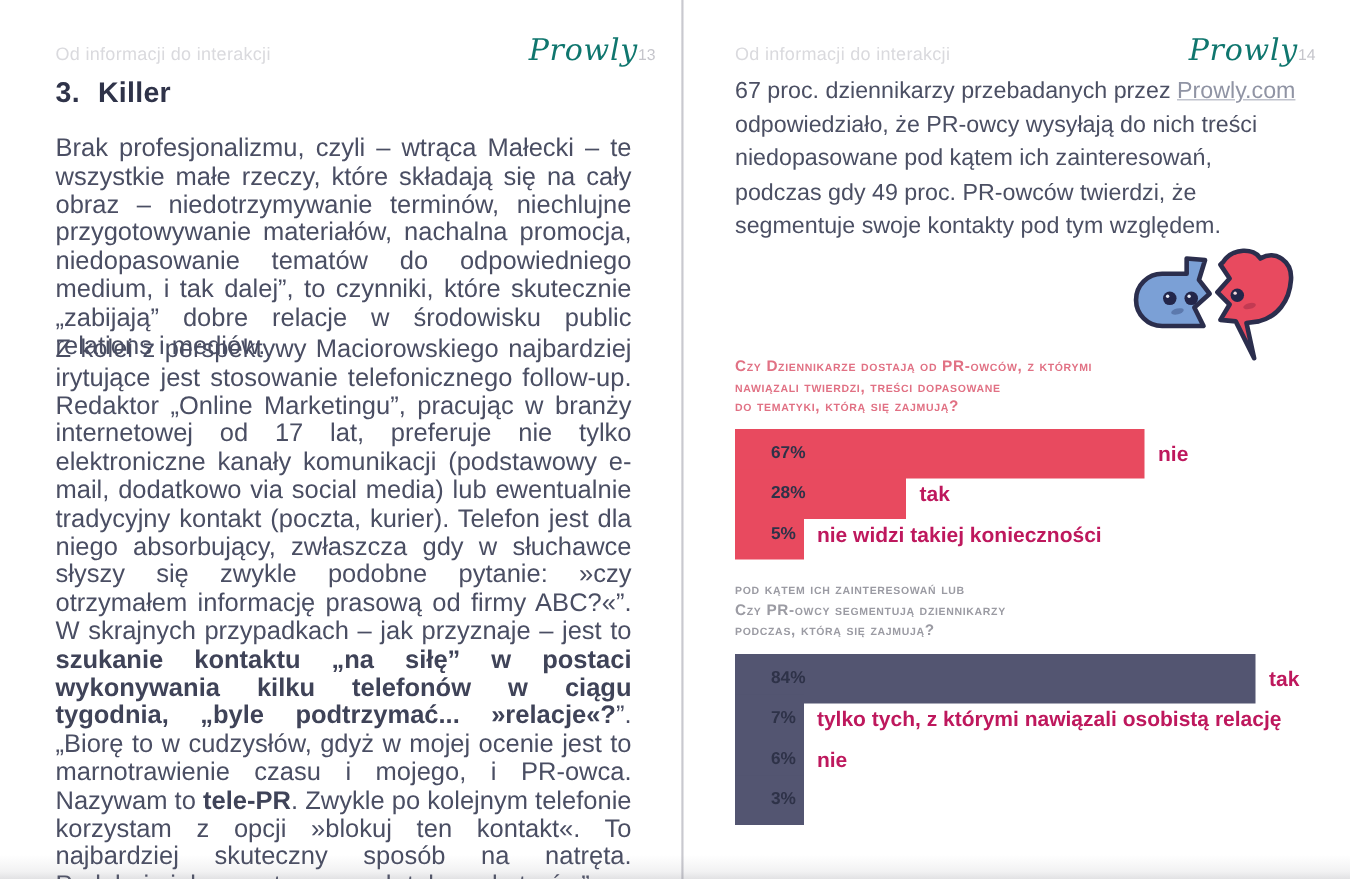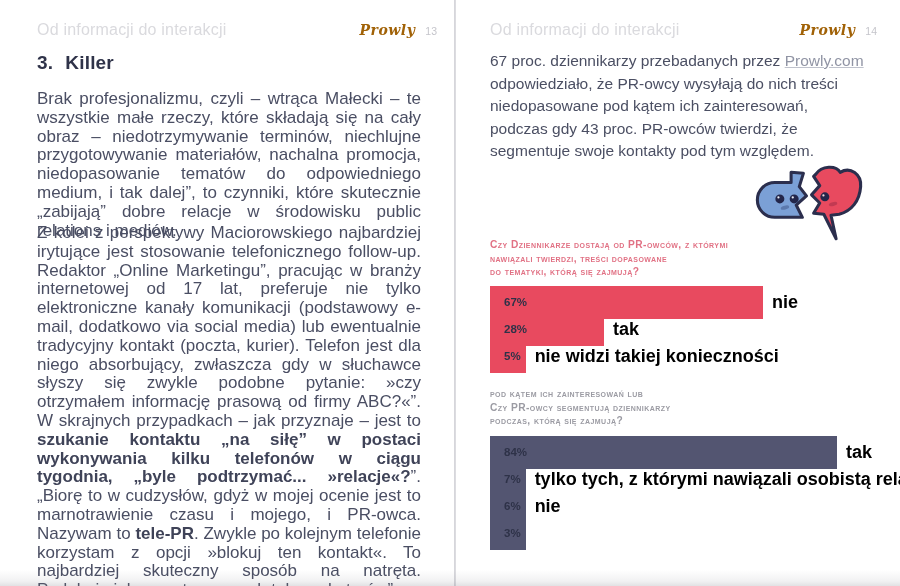--- a/index.html
+++ b/index.html
@@ -26,7 +26,7 @@
   }
   #page-left .header{left:37px;width:400px;}
   #page-right .header{left:35px;width:387px;}
-  .breadcrumb{font-size:16px;color:#dadade;letter-spacing:.2px;}
+  .breadcrumb{font-size:12px;color:#dadade;letter-spacing:.2px;}
   .header-right{display:flex;align-items:baseline;}
   .logo{
     font-family:"DejaVu Serif",serif;font-style:italic;font-weight:700;

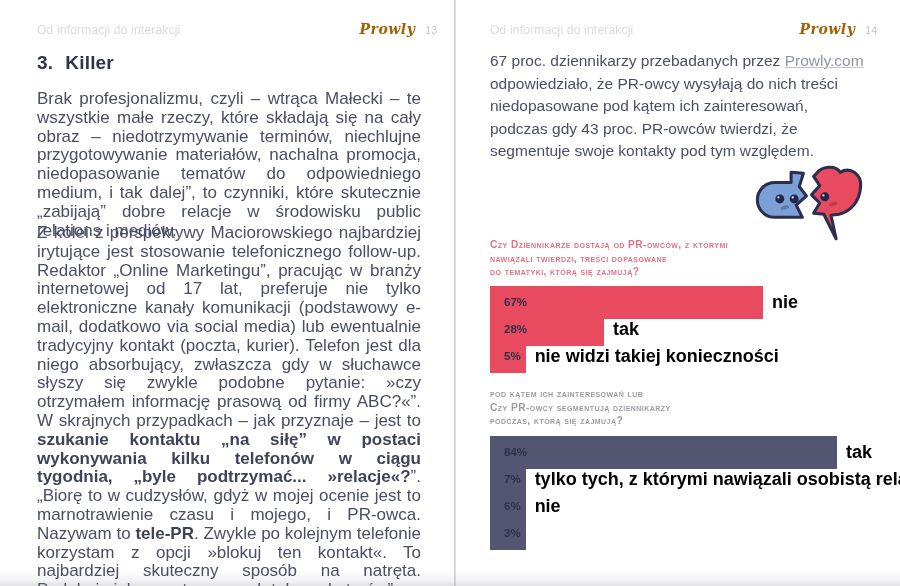--- a/index.html
+++ b/index.html
@@ -29,8 +29,8 @@
   .breadcrumb{font-size:12px;color:#dadade;letter-spacing:.2px;}
   .header-right{display:flex;align-items:baseline;}
   .logo{
-    font-family:"DejaVu Serif",serif;font-style:italic;font-weight:700;
-    font-size:14px;color:#a16207;letter-spacing:.5px;
+    font-family:"DejaVu Serif",serif;font-style:italic;font-weight:400;
+    font-size:20px;color:#0f766e;letter-spacing:.5px;
   }
   .page-number{font-size:10.5px;color:#c5c5cb;margin-left:10px;}
 

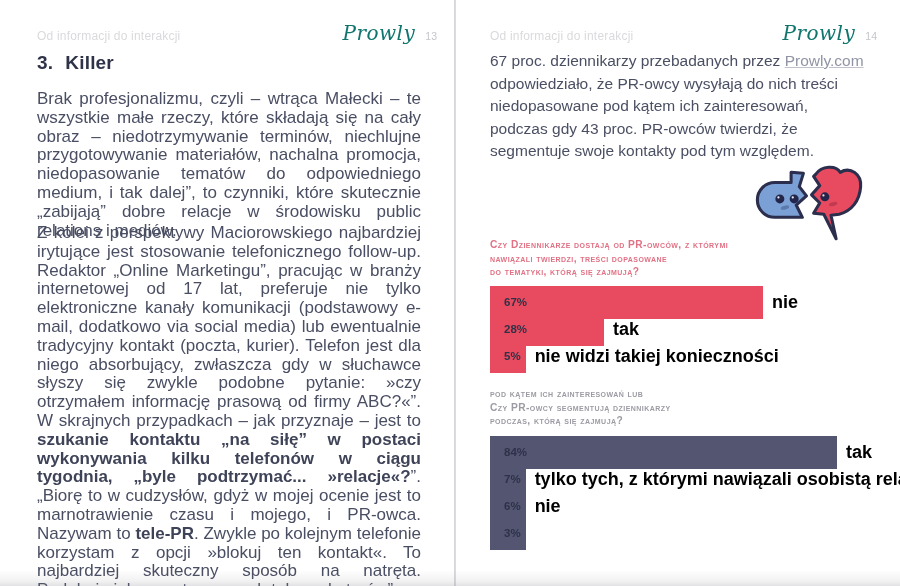--- a/index.html
+++ b/index.html
@@ -32,7 +32,7 @@
     font-family:"DejaVu Serif",serif;font-style:italic;font-weight:400;
     font-size:20px;color:#0f766e;letter-spacing:.5px;
   }
-  .page-number{font-size:10.5px;color:#c5c5cb;margin-left:10px;}
+  .page-number{font-size:10.5px;color:#c5c5cb;margin-left:0;}
 
   
   .section-heading{

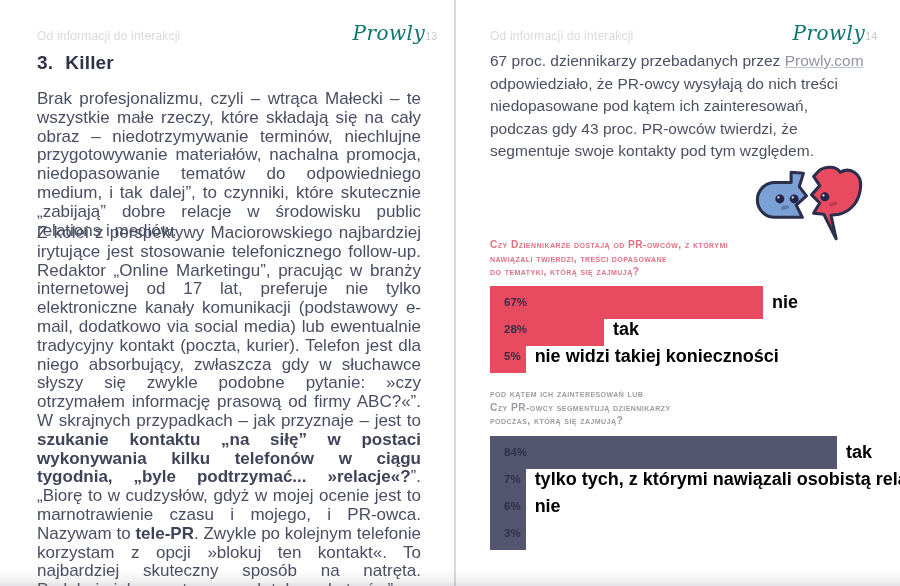--- a/index.html
+++ b/index.html
@@ -105,7 +105,7 @@
     </span>
   </div>
 
-  <div class="intro"><span>67 proc. dziennikarzy przebadanych przez </span><span class="link">Prowly.com</span><span> odpowiedziało, że PR-owcy wysyłają do nich treści niedopasowane pod kątem ich zainteresowań, podczas gdy 43 proc. PR-owców twierdzi, że segmentuje swoje kontakty pod tym względem.</span></div>
+  <div class="intro"><span>67 proc. dziennikarzy przebadanych przez </span><span class="link">Prowly.com</span><span> odpowiedziało, że PR-owcy wysyłają do nich treści niedopasowane pod kątem ich zainteresowań, podczas gdy 49 proc. PR-owców twierdzi, że segmentuje swoje kontakty pod tym względem.</span></div>
 
   <svg class="illustration" viewBox="0 0 115 88" aria-hidden="true">
 

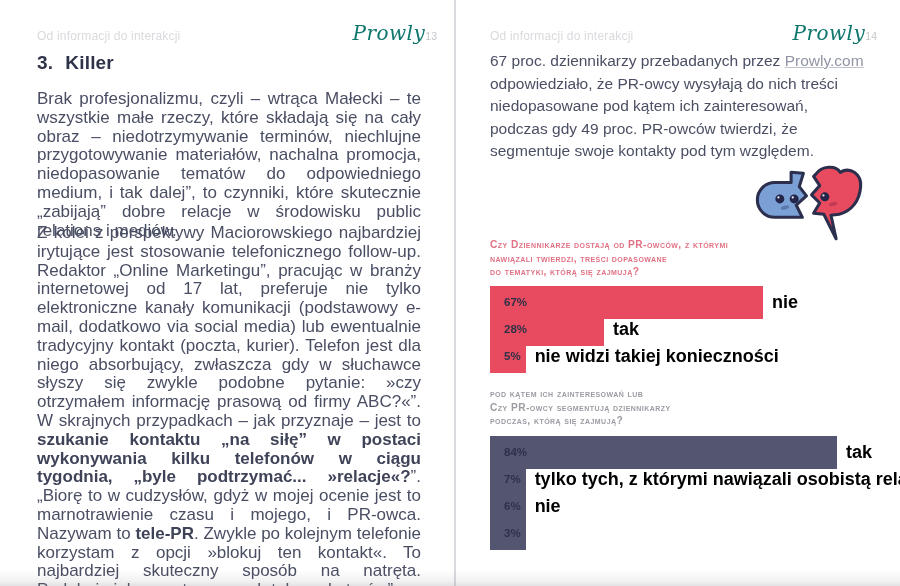--- a/index.html
+++ b/index.html
@@ -70,7 +70,7 @@
   .bar-row{display:flex;align-items:center;height:21px;margin-bottom:6px;}
   .bar{
     height:33px;display:flex;align-items:center;box-sizing:border-box;
-    padding:0 5px 0 14px;min-width:max-content;
+    padding:0 5px 0 24px;min-width:max-content;
   }
   .bar-value{font-size:11.5px;font-weight:700;color:#2e3248;white-space:nowrap;}
   .bar-label{font-size:18px;font-weight:700;color:#000000;margin-left:9px;white-space:nowrap;}

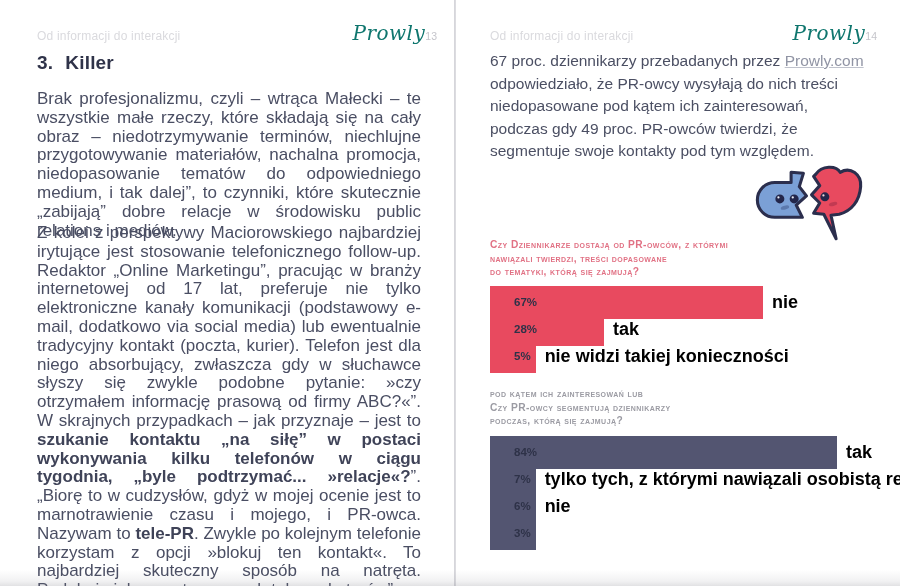--- a/index.html
+++ b/index.html
@@ -73,7 +73,7 @@
     padding:0 5px 0 24px;min-width:max-content;
   }
   .bar-value{font-size:11.5px;font-weight:700;color:#2e3248;white-space:nowrap;}
-  .bar-label{font-size:18px;font-weight:700;color:#000000;margin-left:9px;white-space:nowrap;}
+  .bar-label{font-size:14px;font-weight:700;color:#be185d;margin-left:9px;white-space:nowrap;}
 </style>
 </head>
 <body>

